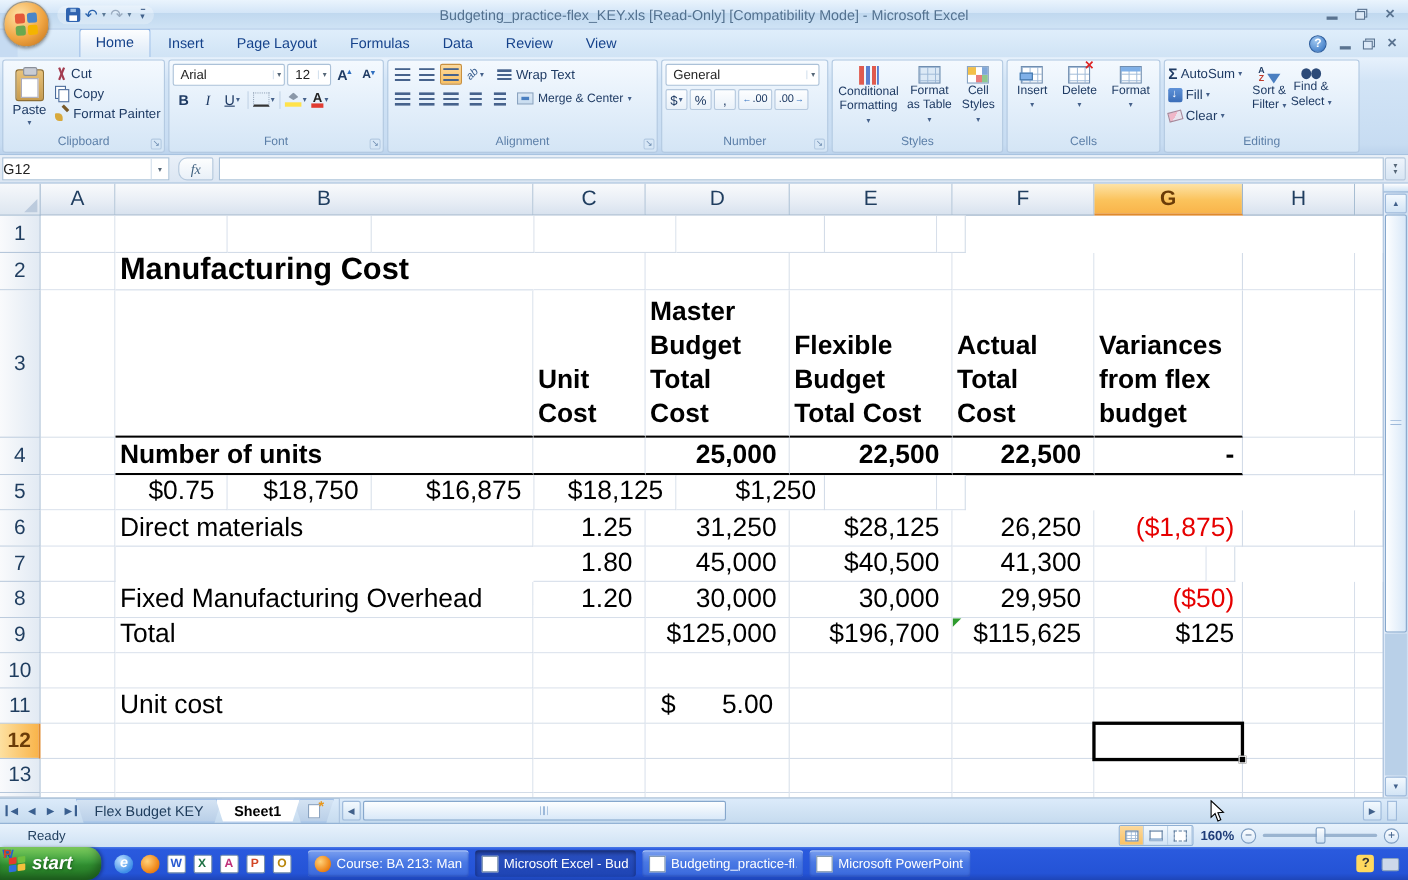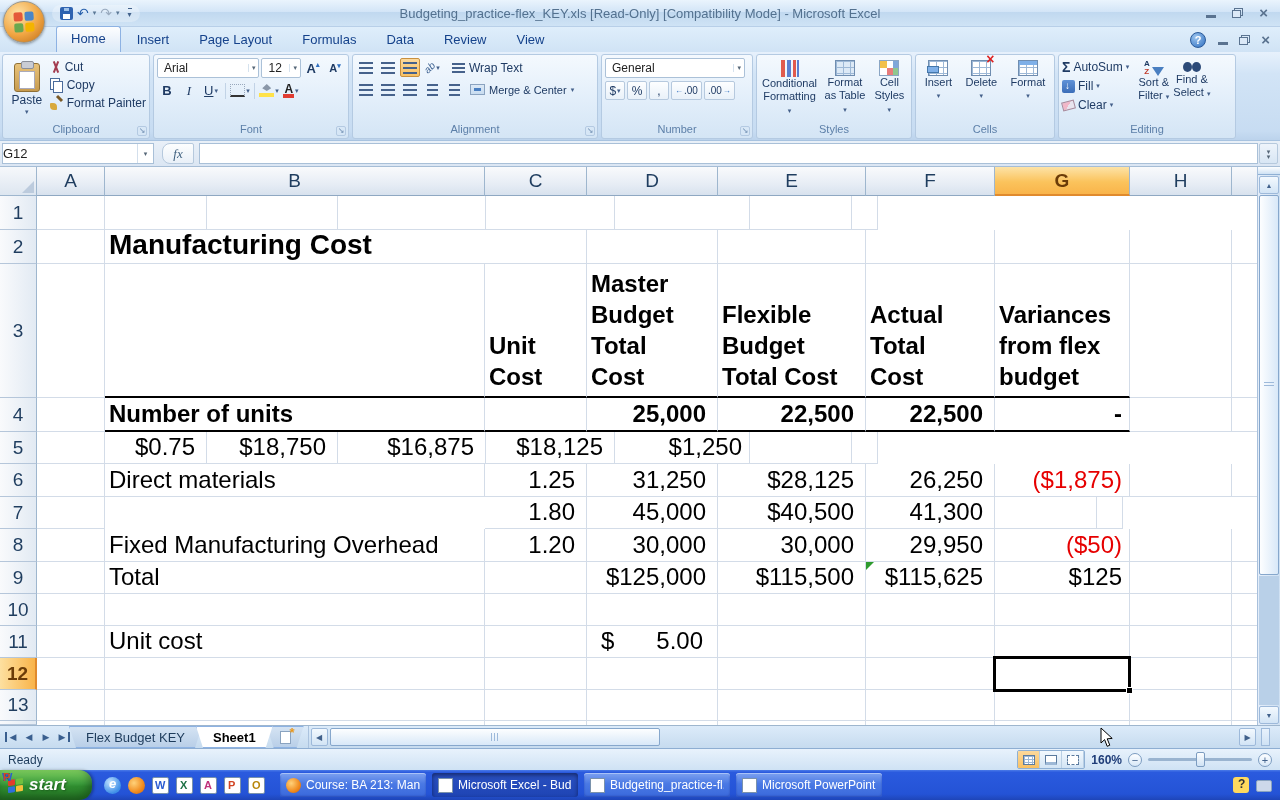--- a/index.html
+++ b/index.html
@@ -29,7 +29,7 @@
   .ico-close{font-size:15px;font-weight:bold;color:#5a7390;line-height:12px}
 
   
-  .tabrow{position:absolute;left:0;top:27px;right:0;height:25px;background:linear-gradient(#dfeefb,#d0e3f5);display:flex;align-items:flex-end;padding-left:56px}
+  .tabrow{position:absolute;left:16px;top:27px;right:0;height:25px;background:linear-gradient(#dfeefb,#d0e3f5);display:flex;align-items:flex-end;padding-left:56px}
   .rtabs{display:flex;align-items:flex-end}
   .rtab{padding:4px 14px 5px;font-size:13px;color:#15428b;border-radius:3px 3px 0 0;margin-right:2px;cursor:default}
   .rtab.active{background:linear-gradient(#fdfeff,#e9f1fa 60%,#dcebf8);border:1px solid #8db2e3;border-bottom:none;padding-bottom:6px}

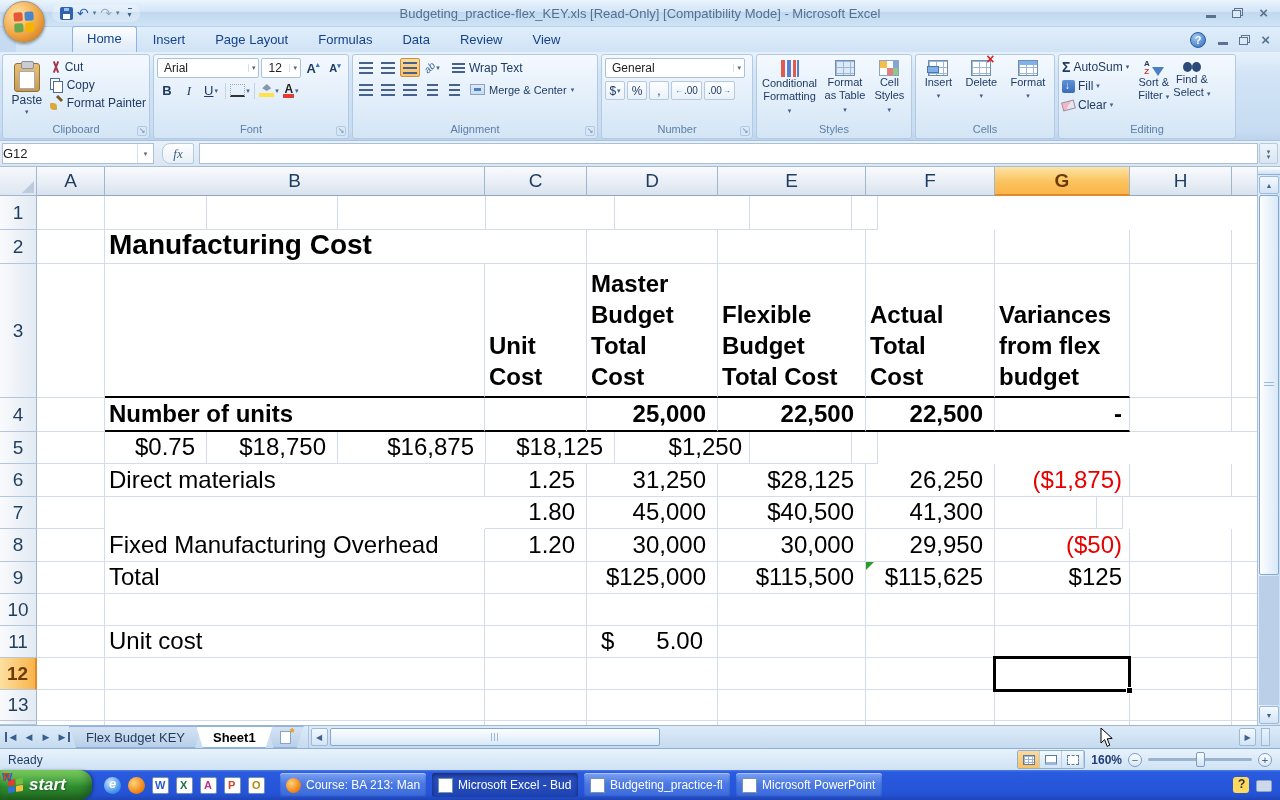--- a/index.html
+++ b/index.html
@@ -724,7 +724,7 @@
             <span>$125,000</span>
           </div>
           <div class="cell colE num" style="width: 148px;">
-            <span>$115,500</span>
+            <span>$196,700</span>
           </div>
           <div class="cell colF num rel" style="width: 129px;">
             <span>$115,625</span>

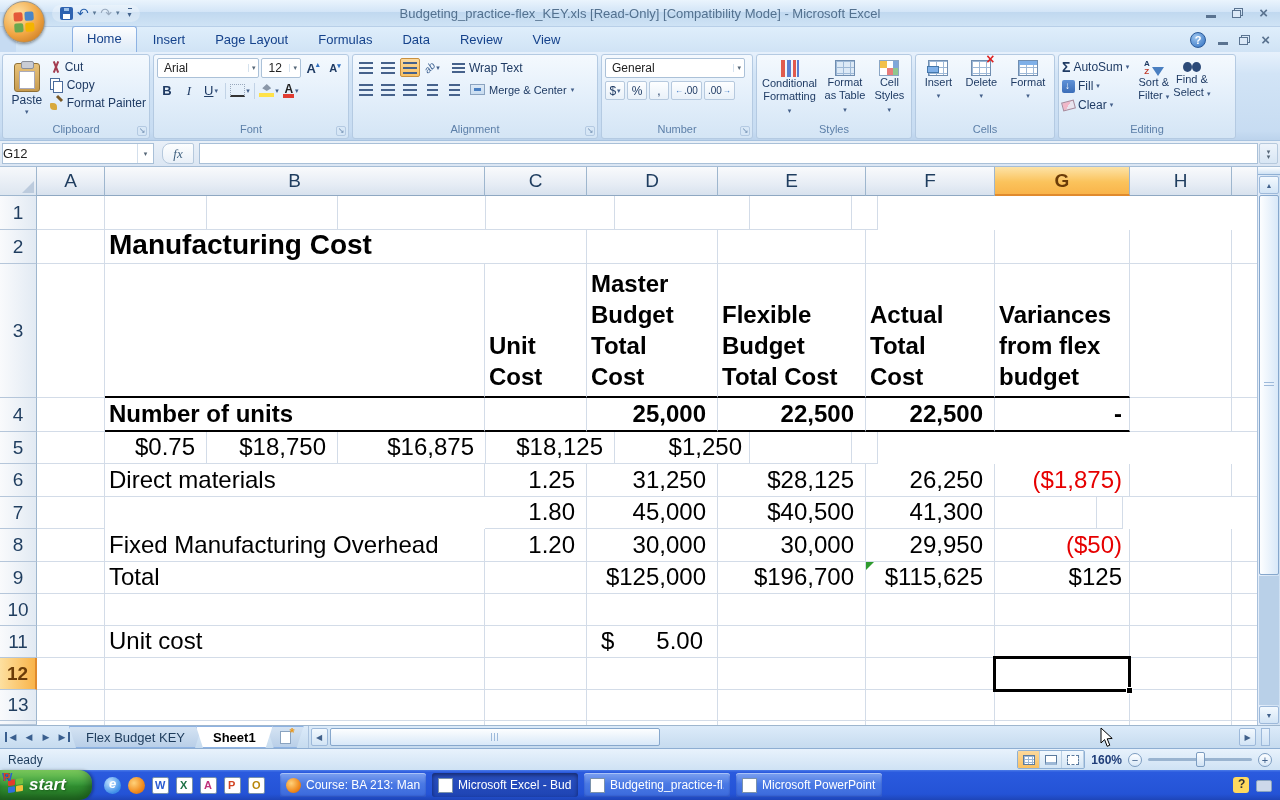--- a/index.html
+++ b/index.html
@@ -174,7 +174,7 @@
 
   
   .statusbar{position:absolute;left:0;top:748px;right:0;height:22px;background:linear-gradient(#e8f2fc,#cfe2f4);border-top:1px solid #8eaed2;display:flex;align-items:center;font-size:12px;color:#1e3c5c}
-  .sb-ready{margin-left:8px}
+  .sb-ready{margin-left:25px}
   .sb-right{margin-left:auto;display:flex;align-items:center;gap:6px;margin-right:8px}
   .sb-views{display:flex;border:1px solid #8fb0d4;border-radius:2px;overflow:hidden}
   .sb-vbtn{width:22px;height:17px;display:flex;align-items:center;justify-content:center;background:linear-gradient(#f3f9fe,#d2e4f5);border-right:1px solid #b9cfe4}

